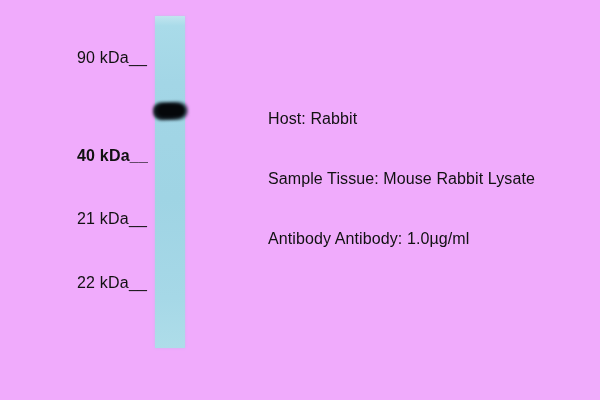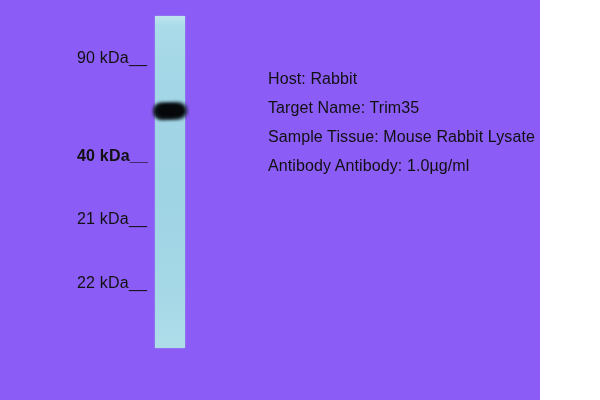--- a/index.html
+++ b/index.html
@@ -5,9 +5,9 @@
   html, body { margin: 0; padding: 0; background: #ffffff; }
   #figure {
     position: relative;
-    width: 540px;
+    width: 600px;
     height: 400px;
-    background: #8b5cf6;
+    background: #f0abfc;
     font-family: "Liberation Sans", sans-serif;
     color: #111111;
     overflow: hidden;

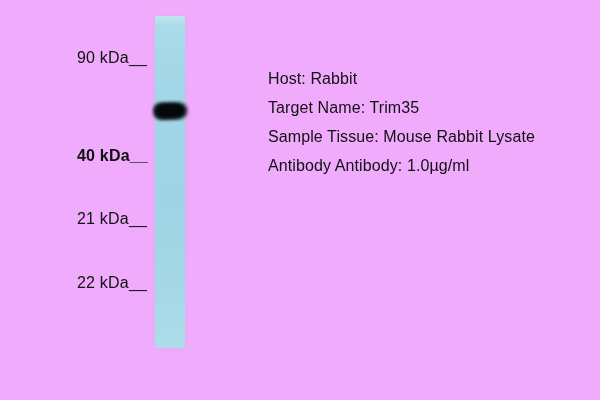--- a/index.html
+++ b/index.html
@@ -82,6 +82,7 @@
     margin-bottom: 9px;
     white-space: nowrap;
     letter-spacing: 0.1px;
+    margin-top: 40px;
   }
 </style>
 </head>

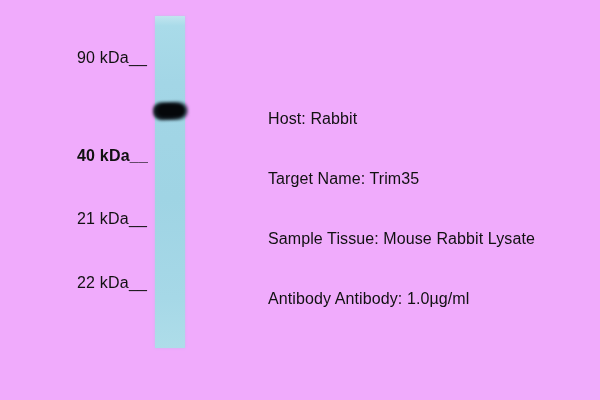--- a/index.html
+++ b/index.html
@@ -102,7 +102,6 @@
 
   <div class="annotations">
     <div class="annotation-line">Host: Rabbit</div>
-    <div class="annotation-line">Target Name: Trim35</div>
     <div class="annotation-line">Sample Tissue: Mouse Rabbit Lysate</div>
     <div class="annotation-line">Antibody Antibody: 1.0µg/ml</div>
   </div>

